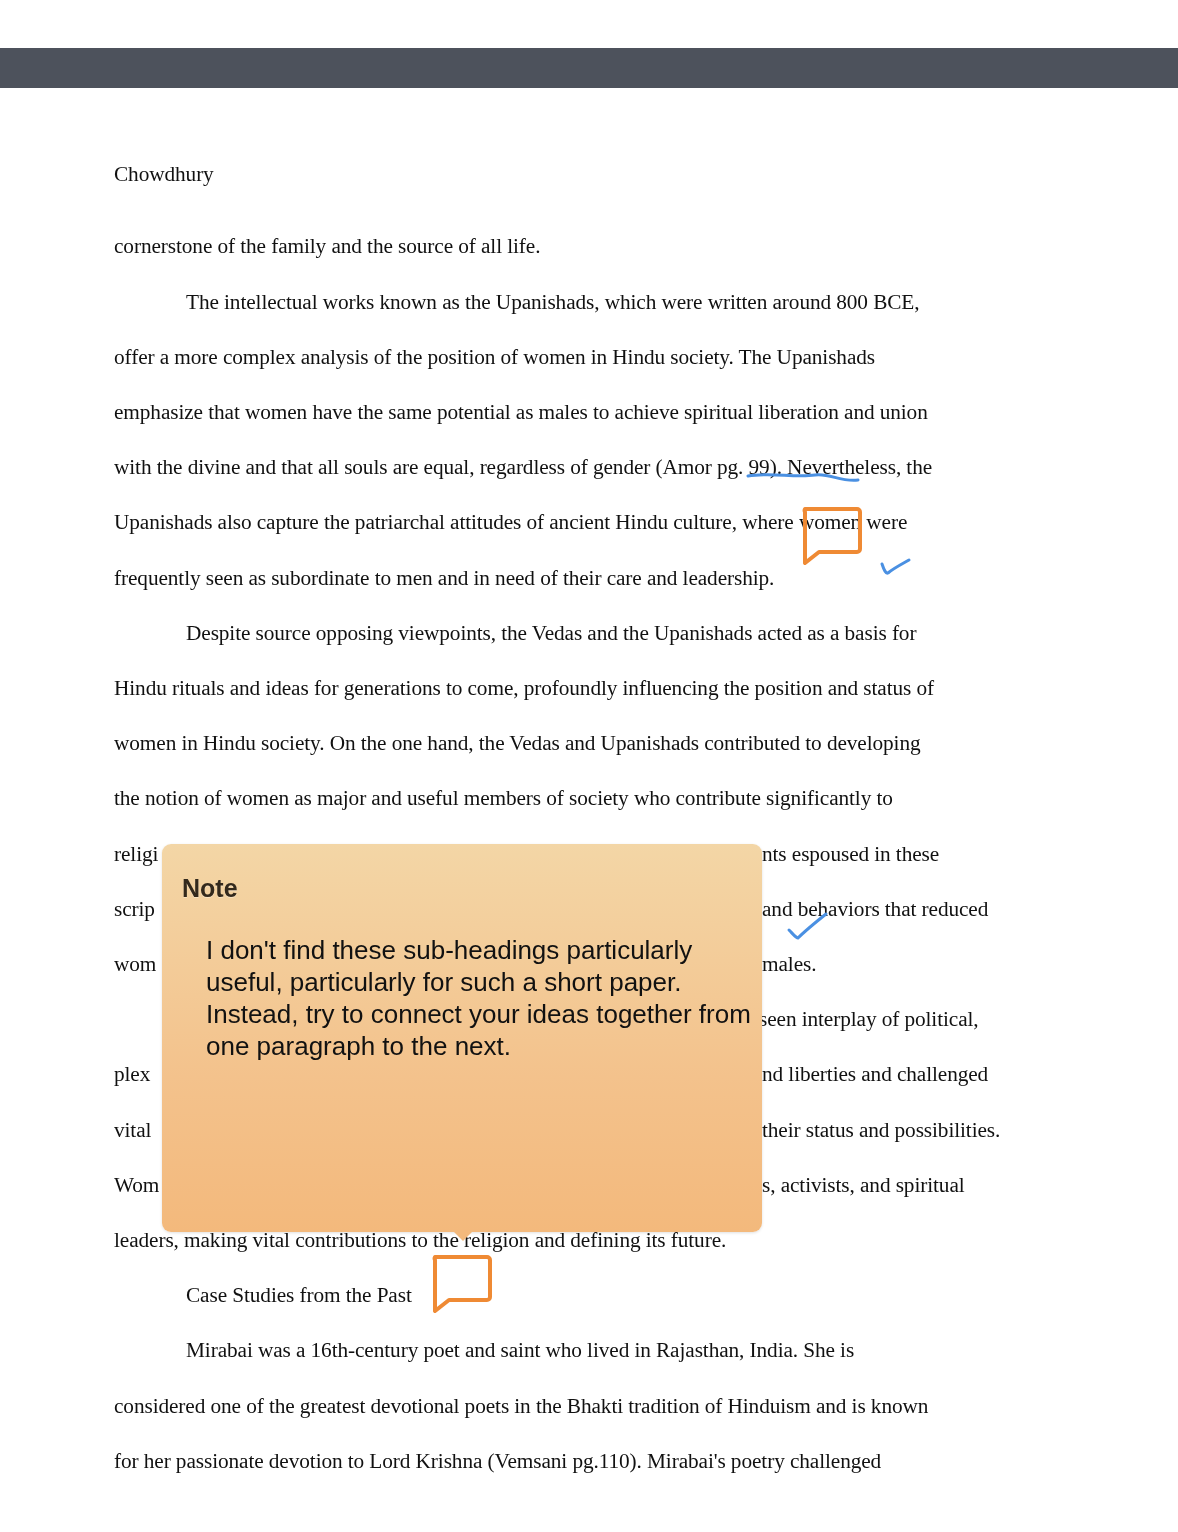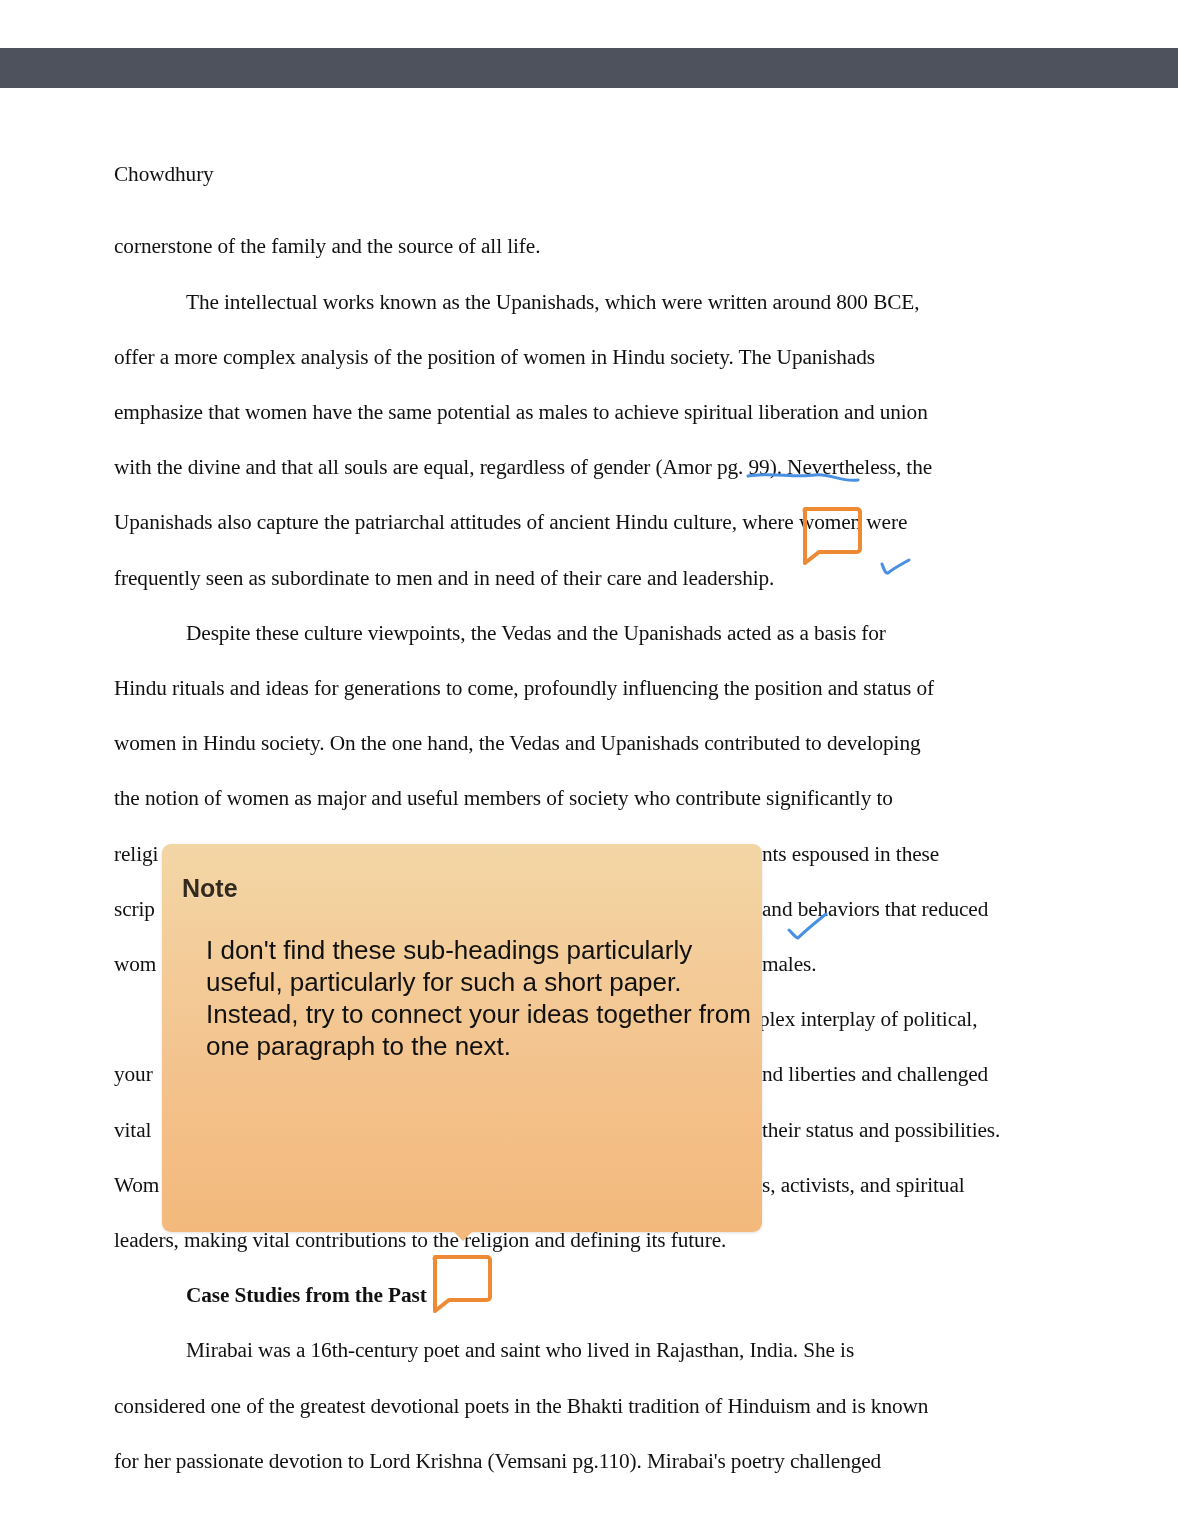--- a/index.html
+++ b/index.html
@@ -62,7 +62,7 @@
   <div class="line" style="top:455px">with the divine and that all souls are equal, regardless of gender (Amor pg. 99). Nevertheless, the</div>
   <div class="line" style="top:510px">Upanishads also capture the patriarchal attitudes of ancient Hindu culture, where women were</div>
   <div class="line" style="top:566px">frequently seen as subordinate to men and in need of their care and leadership.</div>
-  <div class="line indent" style="top:621px">Despite these culture viewpoints, the Vedas and the Upanishads acted as a basis for</div>
+  <div class="line indent" style="top:621px">Despite source opposing viewpoints, the Vedas and the Upanishads acted as a basis for</div>
   <div class="line" style="top:676px">Hindu rituals and ideas for generations to come, profoundly influencing the position and status of</div>
   <div class="line" style="top:731px">women in Hindu society. On the one hand, the Vedas and Upanishads contributed to developing</div>
   <div class="line" style="top:786px">the notion of women as major and useful members of society who contribute significantly to</div>

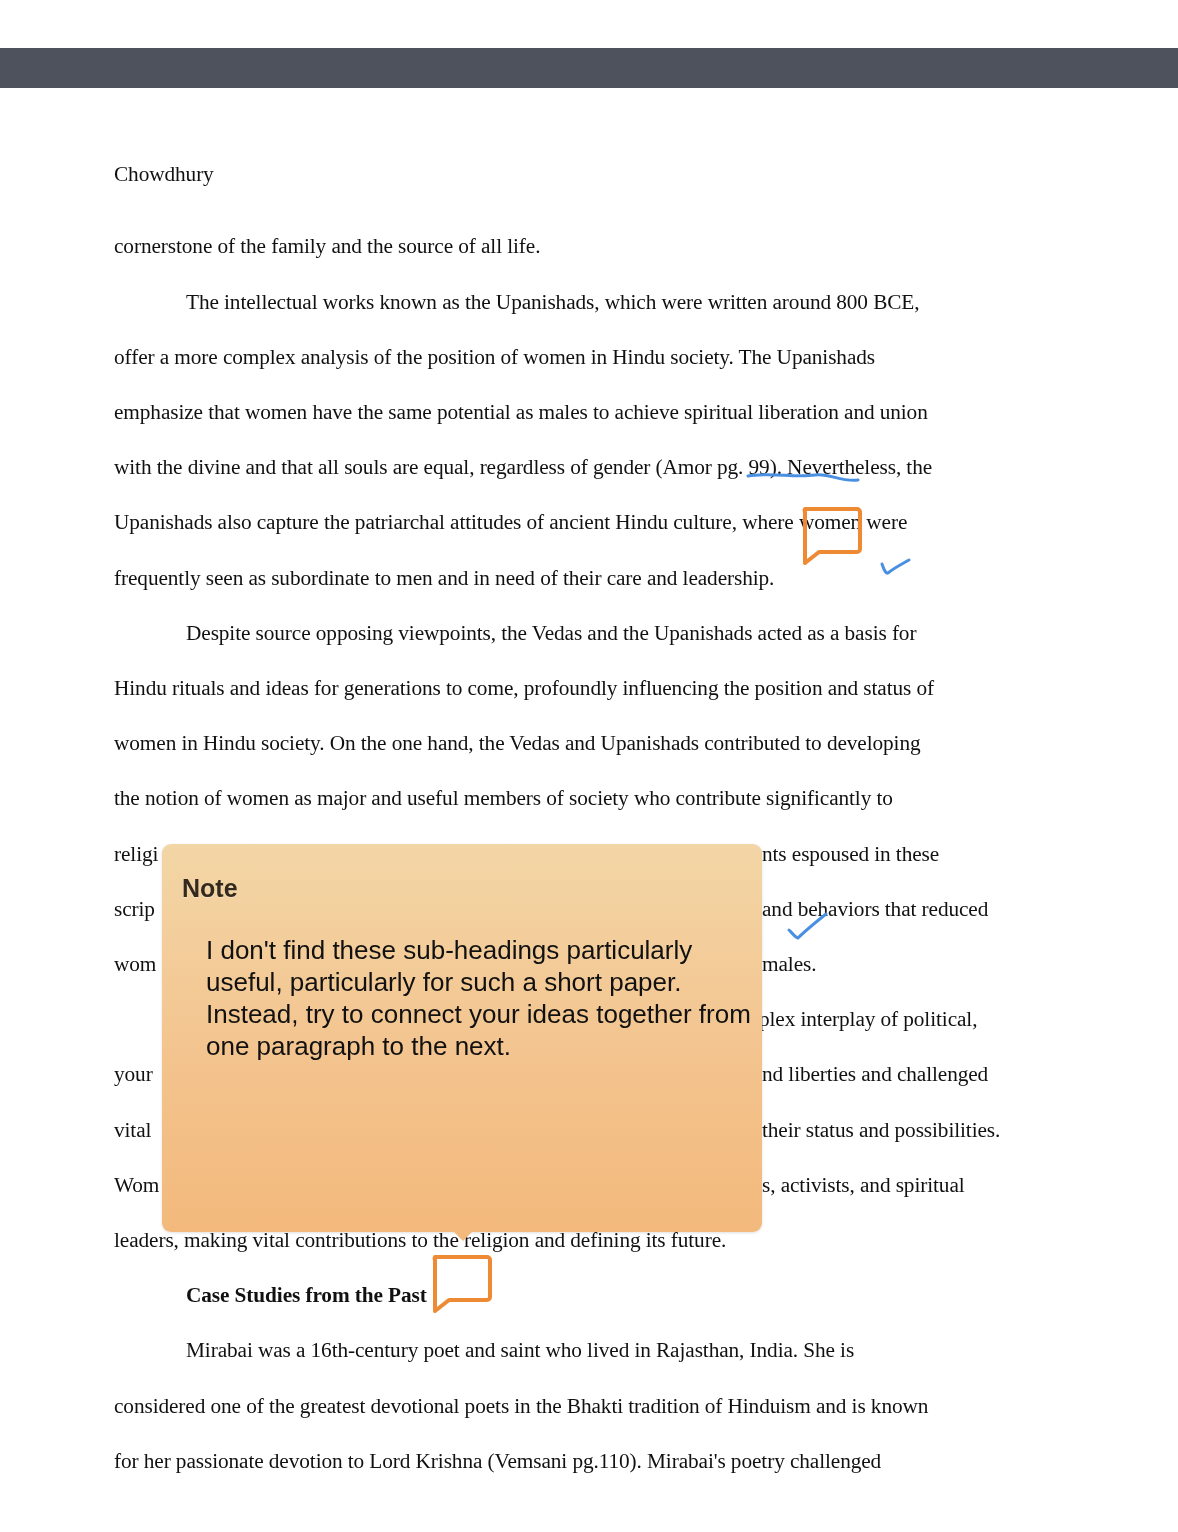--- a/index.html
+++ b/index.html
@@ -73,7 +73,7 @@
   <div class="line" style="top:897px; left:762px">and behaviors that reduced</div>
   <div class="line" style="top:952px">wom</div>
   <div class="line" style="top:952px; left:762px">males.</div>
-  <div class="line" style="top:1007px; left:759px">plex interplay of political,</div>
+  <div class="line" style="top:1007px; left:759px">seen interplay of political,</div>
   <div class="line" style="top:1062px">your</div>
   <div class="line" style="top:1062px; left:762px">nd liberties and challenged</div>
   <div class="line" style="top:1118px">vital</div>

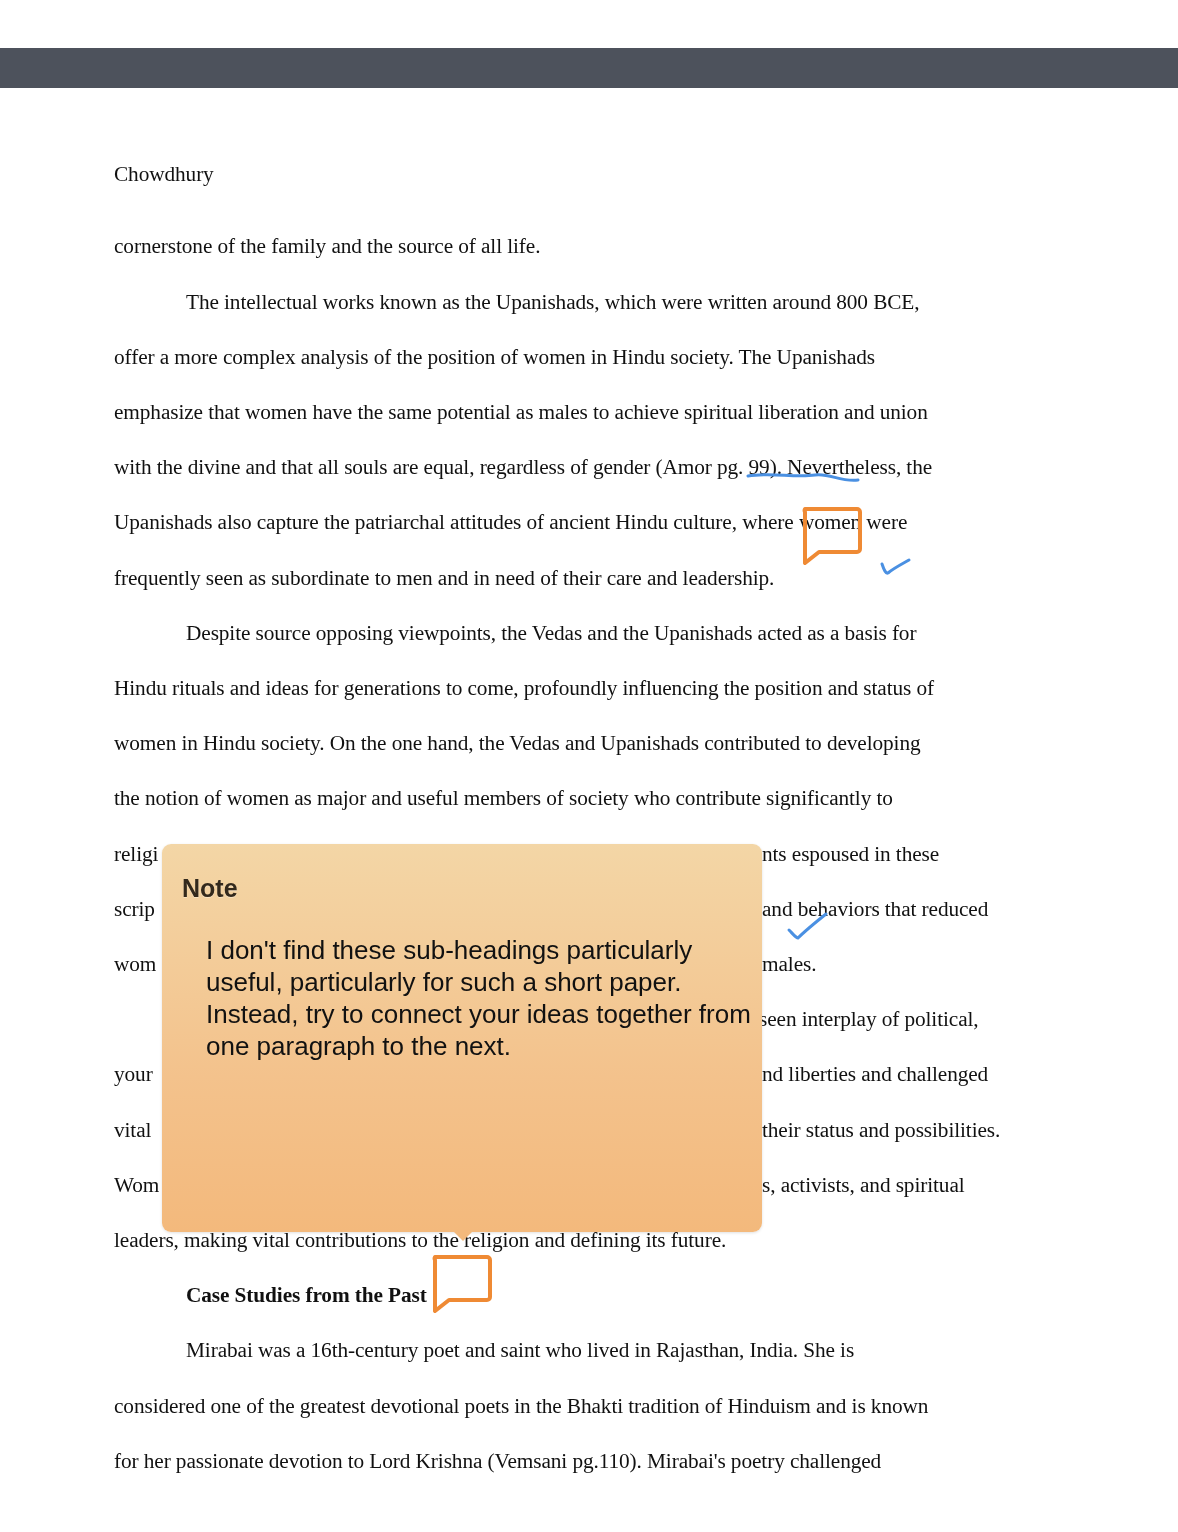--- a/index.html
+++ b/index.html
@@ -74,7 +74,7 @@
   <div class="line" style="top:952px">wom</div>
   <div class="line" style="top:952px; left:762px">males.</div>
   <div class="line" style="top:1007px; left:759px">seen interplay of political,</div>
-  <div class="line" style="top:1062px">your</div>
+  <div class="line" style="top:1062px">plex</div>
   <div class="line" style="top:1062px; left:762px">nd liberties and challenged</div>
   <div class="line" style="top:1118px">vital</div>
   <div class="line" style="top:1118px; left:762px"> their status and possibilities.</div>

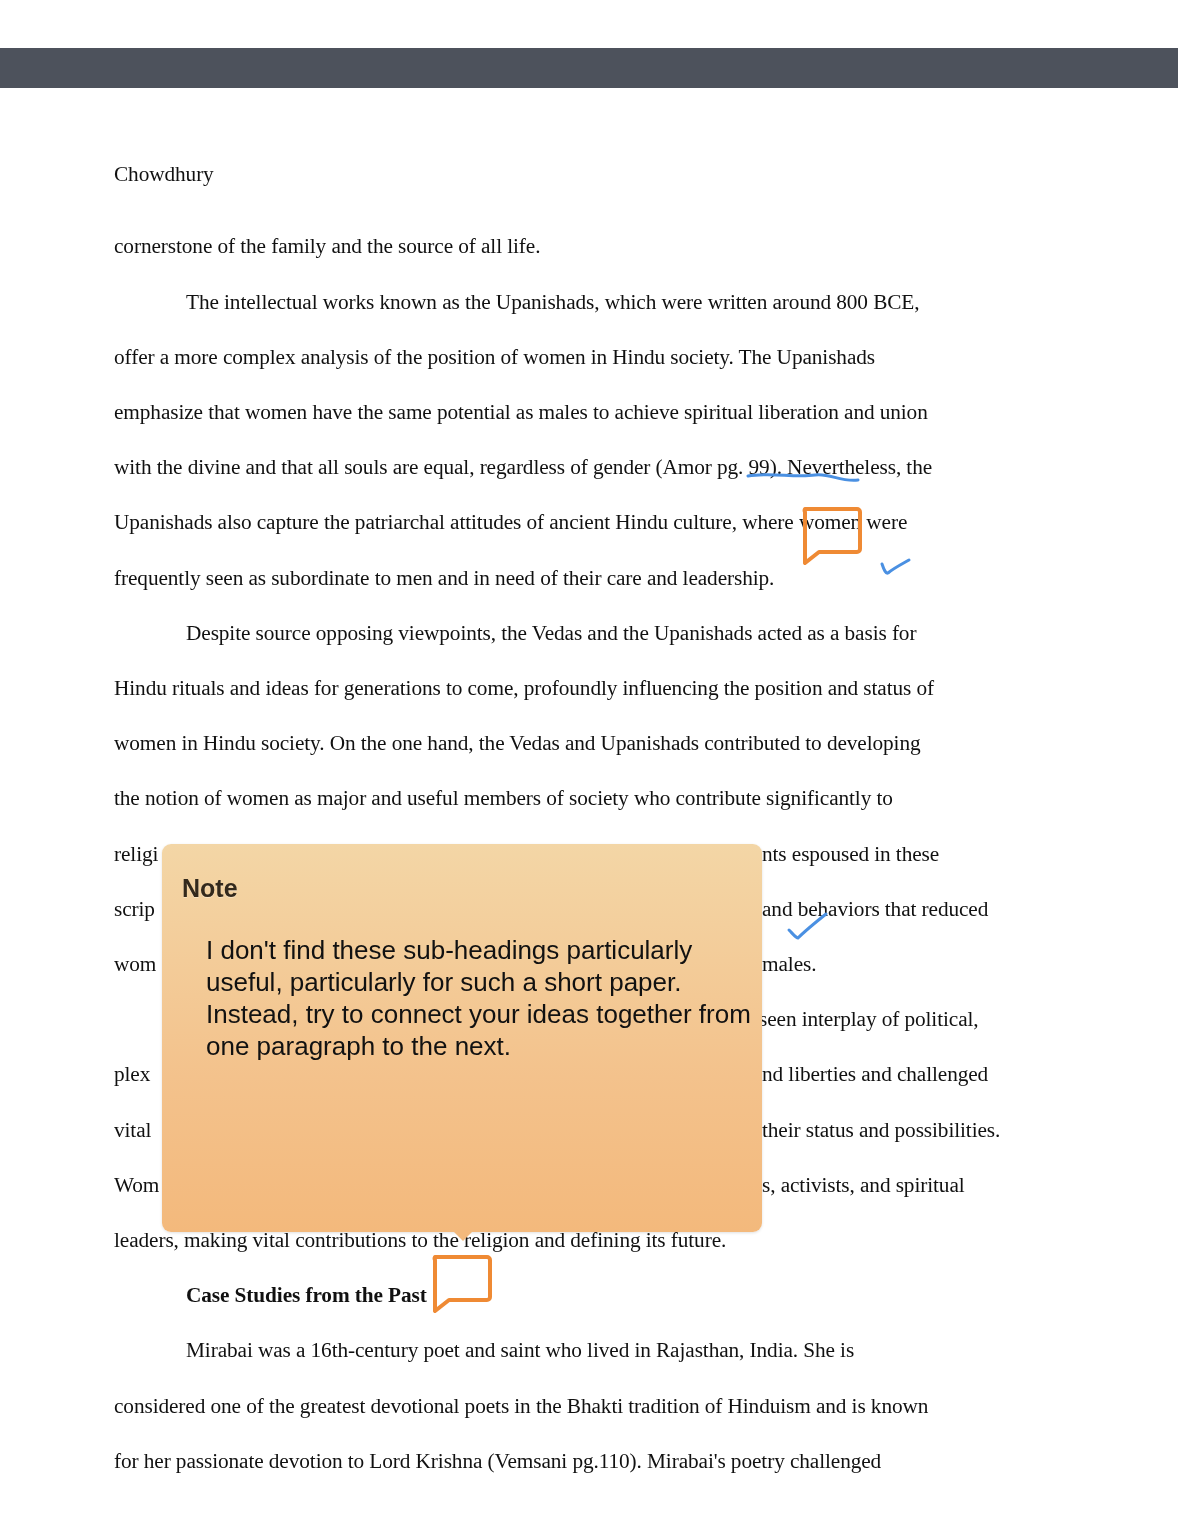--- a/index.html
+++ b/index.html
@@ -19,7 +19,7 @@
     white-space: nowrap; letter-spacing: -0.1px;
   }
   .indent { left: 186px; text-align: right; }
-  .bold { font-weight: bold; }
+  .bold { font-weight: normal; }
 
   
   .note {

